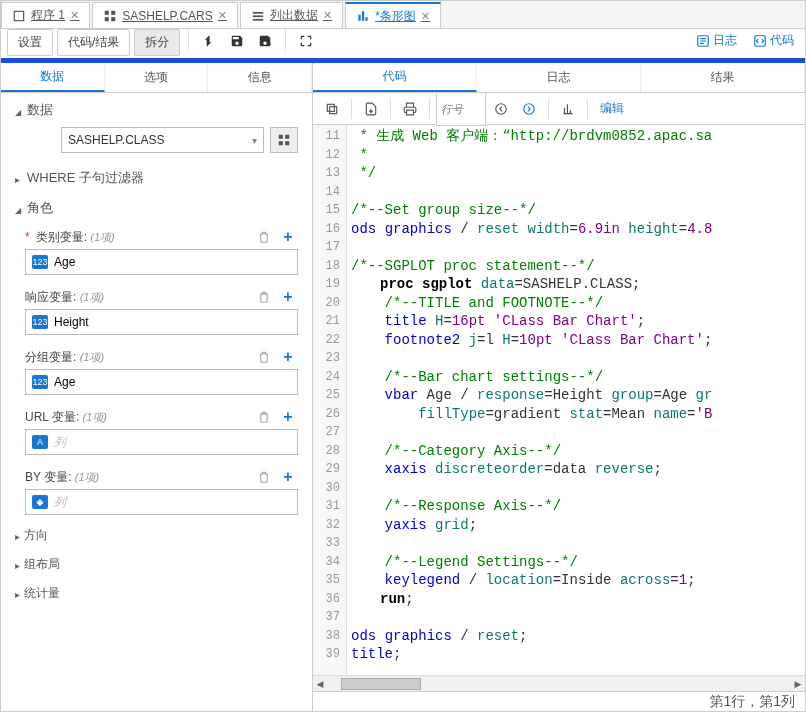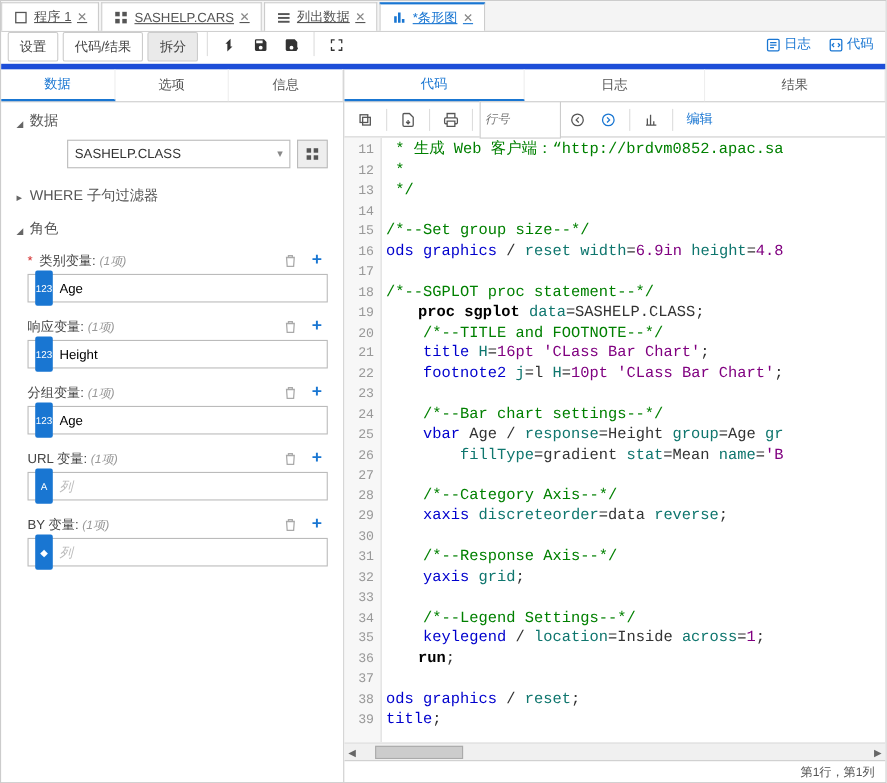--- a/index.html
+++ b/index.html
@@ -51,7 +51,7 @@
 .rtoolbar { display: flex; align-items: center; height: 32px; border-bottom: 1px solid #ccc; padding: 0 6px; gap: 2px; }
 .rtb-ic { width: 26px; height: 24px; display: flex; align-items: center; justify-content: center; cursor: pointer; color: #555; border-radius: 2px; }
 .rtb-sep { width: 1px; height: 20px; background: #ddd; margin: 0 4px; }
-.lineno-inp { width: 74px; height: 22px; border: 1px solid #ccc; font-size: 11px; padding: 16px 4px; color: #999; font-style: italic; }
+.lineno-inp { width: 50px; height: 22px; border: 1px solid #ccc; font-size: 11px; padding: 16px 4px; color: #999; font-style: italic; }
 .editor { flex: 1; display: flex; overflow: hidden; font-family: "Consolas", "Courier New", monospace; font-size: 14px; line-height: 18.5px; }
 .gutter { width: 34px; background: #f7f7f7; border-right: 1px solid #ddd; text-align: right; padding: 2px 6px 2px 0; color: #999; font-size: 12px; }
 .code { flex: 1; padding: 2px 0 2px 4px; white-space: pre; overflow: hidden; }

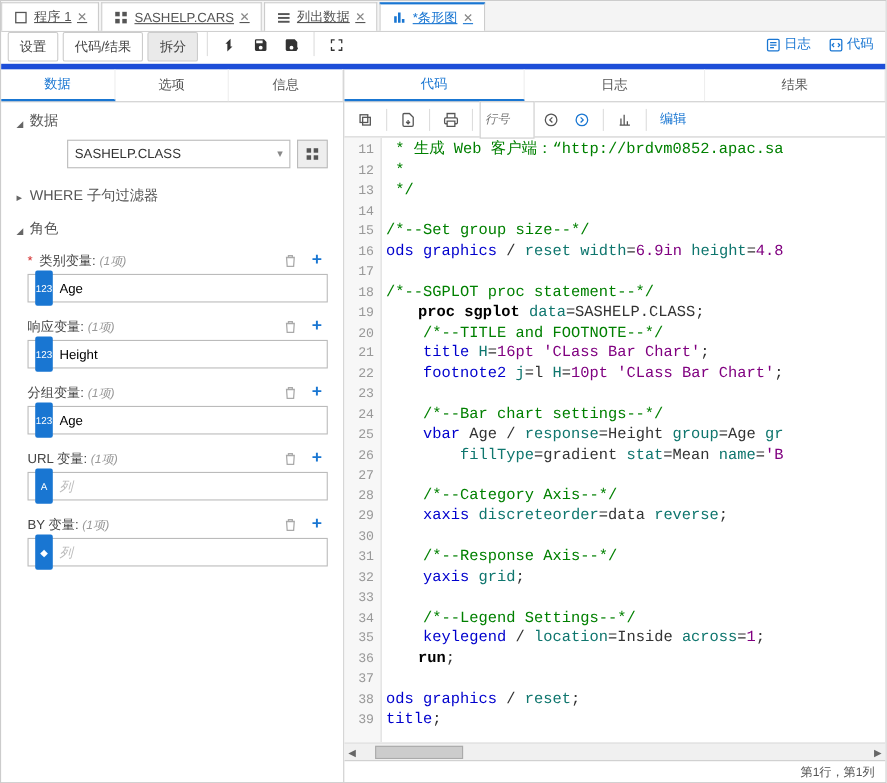--- a/index.html
+++ b/index.html
@@ -41,7 +41,7 @@
 .role-val { margin: 0 14px 6px 24px; border: 1px solid #bbb; height: 26px; display: flex; align-items: center; padding: 0 6px; gap: 6px; background: #fff; }
 .role-val input { border: none; outline: none; flex: 1; font-size: 12px; }
 .role-val input::placeholder { color: #bbb; font-style: italic; }
-.chip { width: 16px; height: 32px; border-radius: 2px; display: inline-flex; align-items: center; justify-content: center; font-size: 9px; color: #fff; }
+.chip { width: 16px; height: 14px; border-radius: 2px; display: inline-flex; align-items: center; justify-content: center; font-size: 9px; color: #fff; }
 .chip.num { background: #1976d2; }
 .chip.char { background: #1976d2; }
 .chip.by { background: #1976d2; }

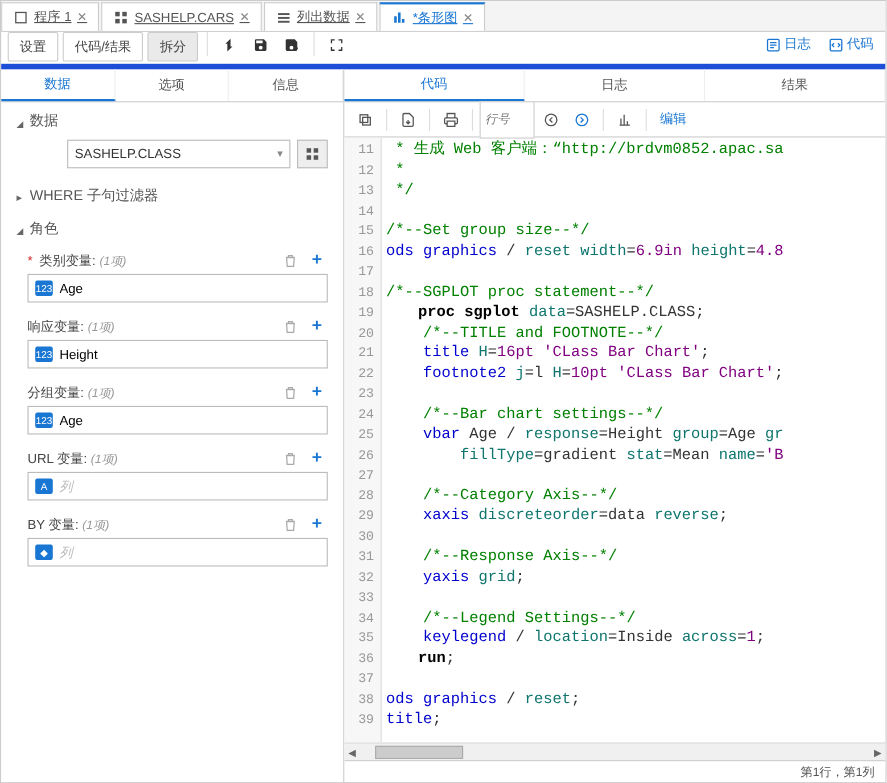--- a/index.html
+++ b/index.html
@@ -268,6 +268,11 @@
         </div>
       </div>
 
+    <div id="more-container">
+        <div class="sub-link"><span class="tri2"></span>方向</div>
+        <div class="sub-link"><span class="tri2"></span>组布局</div>
+        <div class="sub-link"><span class="tri2"></span>统计量</div>
+      </div>
   </div>
 
   <div class="right">

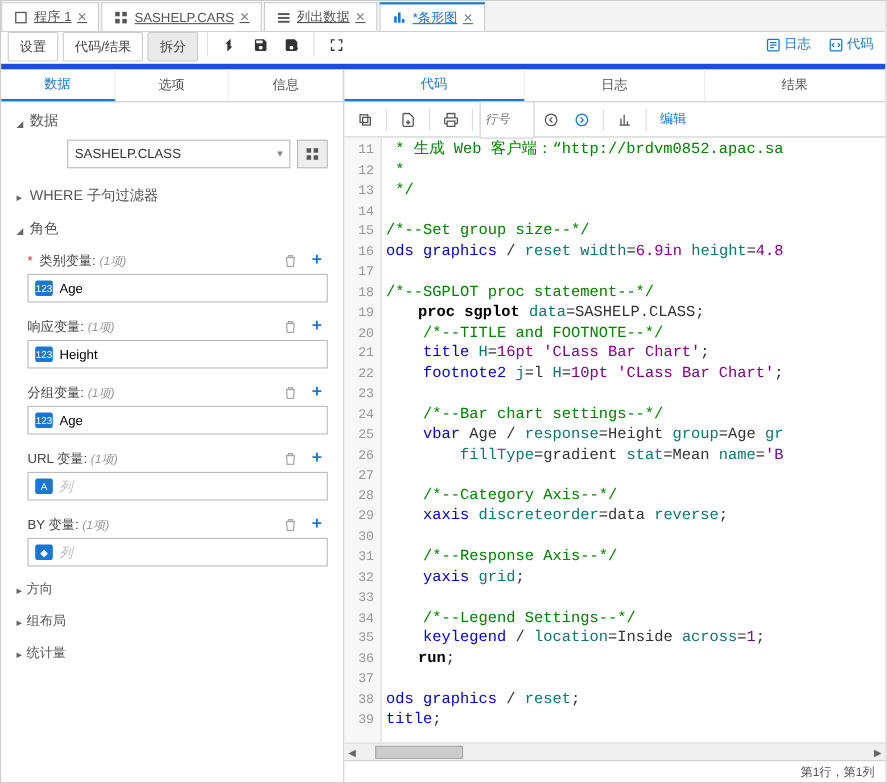--- a/index.html
+++ b/index.html
@@ -64,7 +64,7 @@
 .hscr-track { flex: 1; height: 14px; position: relative; margin: 0 14px; }
 .hscr-thumb { position: absolute; left: 0; width: 80px; height: 12px; background: #ccc; border: 1px solid #aaa; top: 1px; }
 .hscr-arr { width: 14px; height: 14px; display: flex; align-items: center; justify-content: center; font-size: 9px; color: #666; }
-.status { height: 20px; border-top: 1px solid #ccc; display: flex; align-items: center; justify-content: flex-end; padding: 0 10px; font-size: 11px; color: #555; }
+.status { height: 20px; border-top: 1px solid #ccc; display: flex; align-items: center; justify-content: flex-end; padding: 0 10px; font-size: 14px; color: #555; }
 svg { width: 14px; height: 14px; }
 </style>
 </head>

